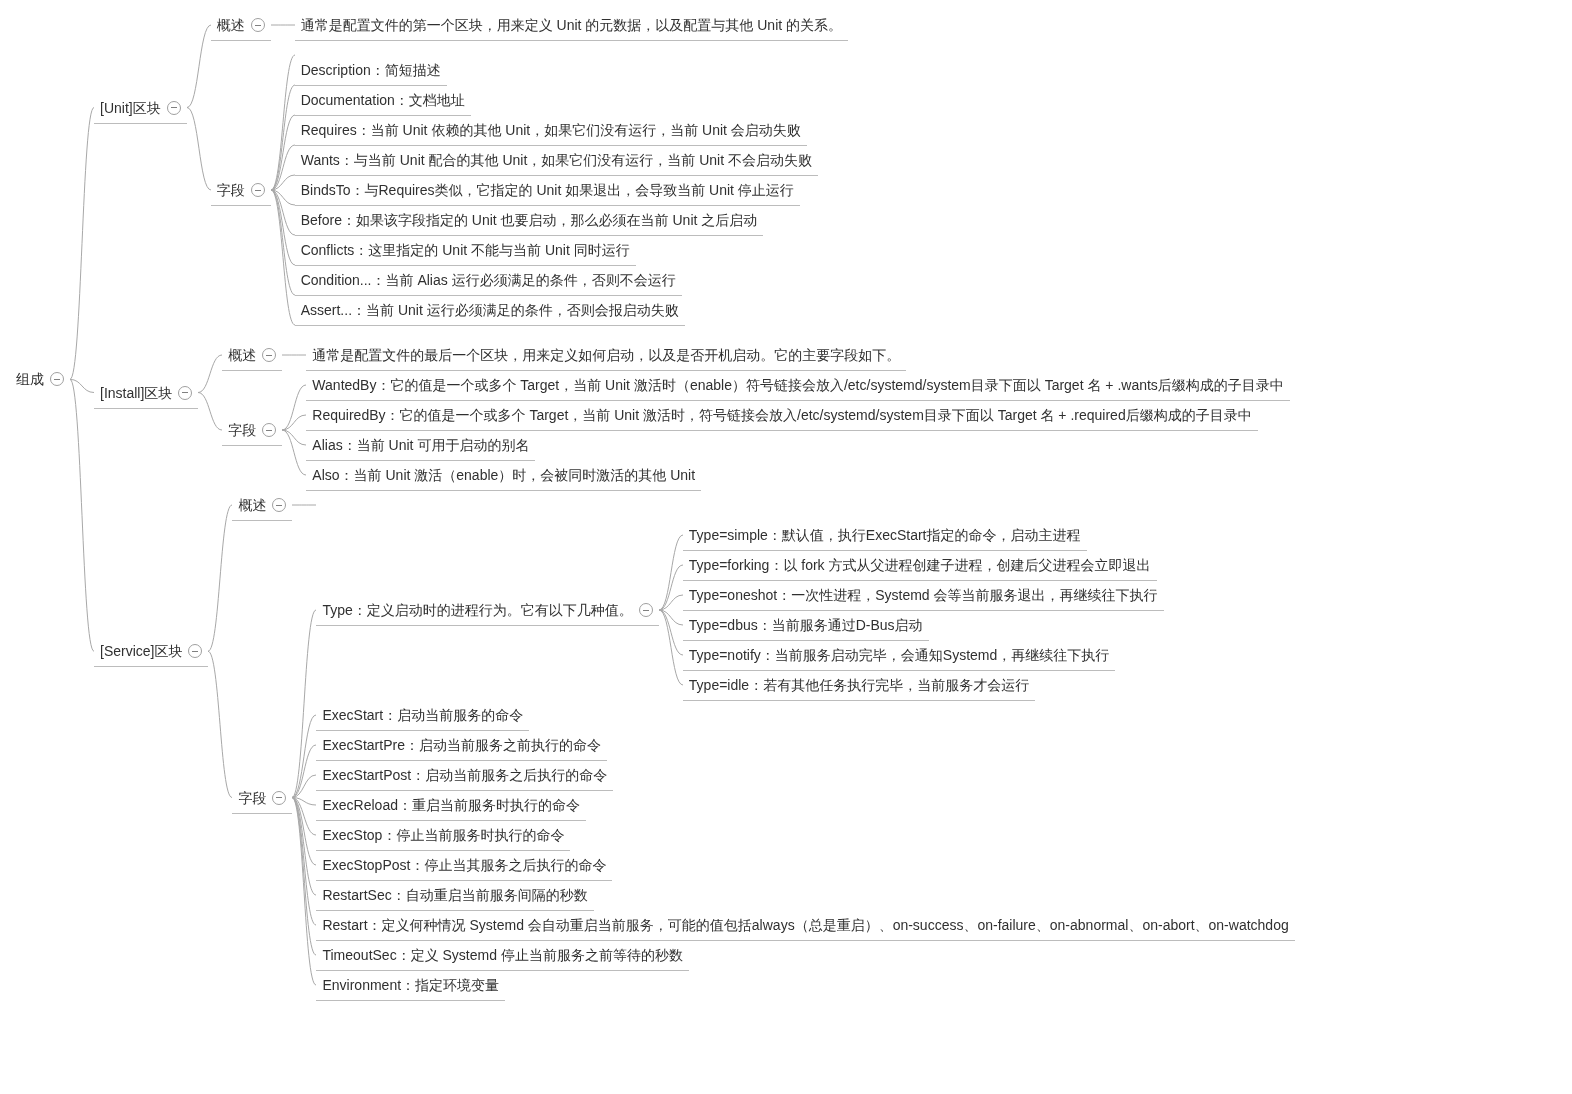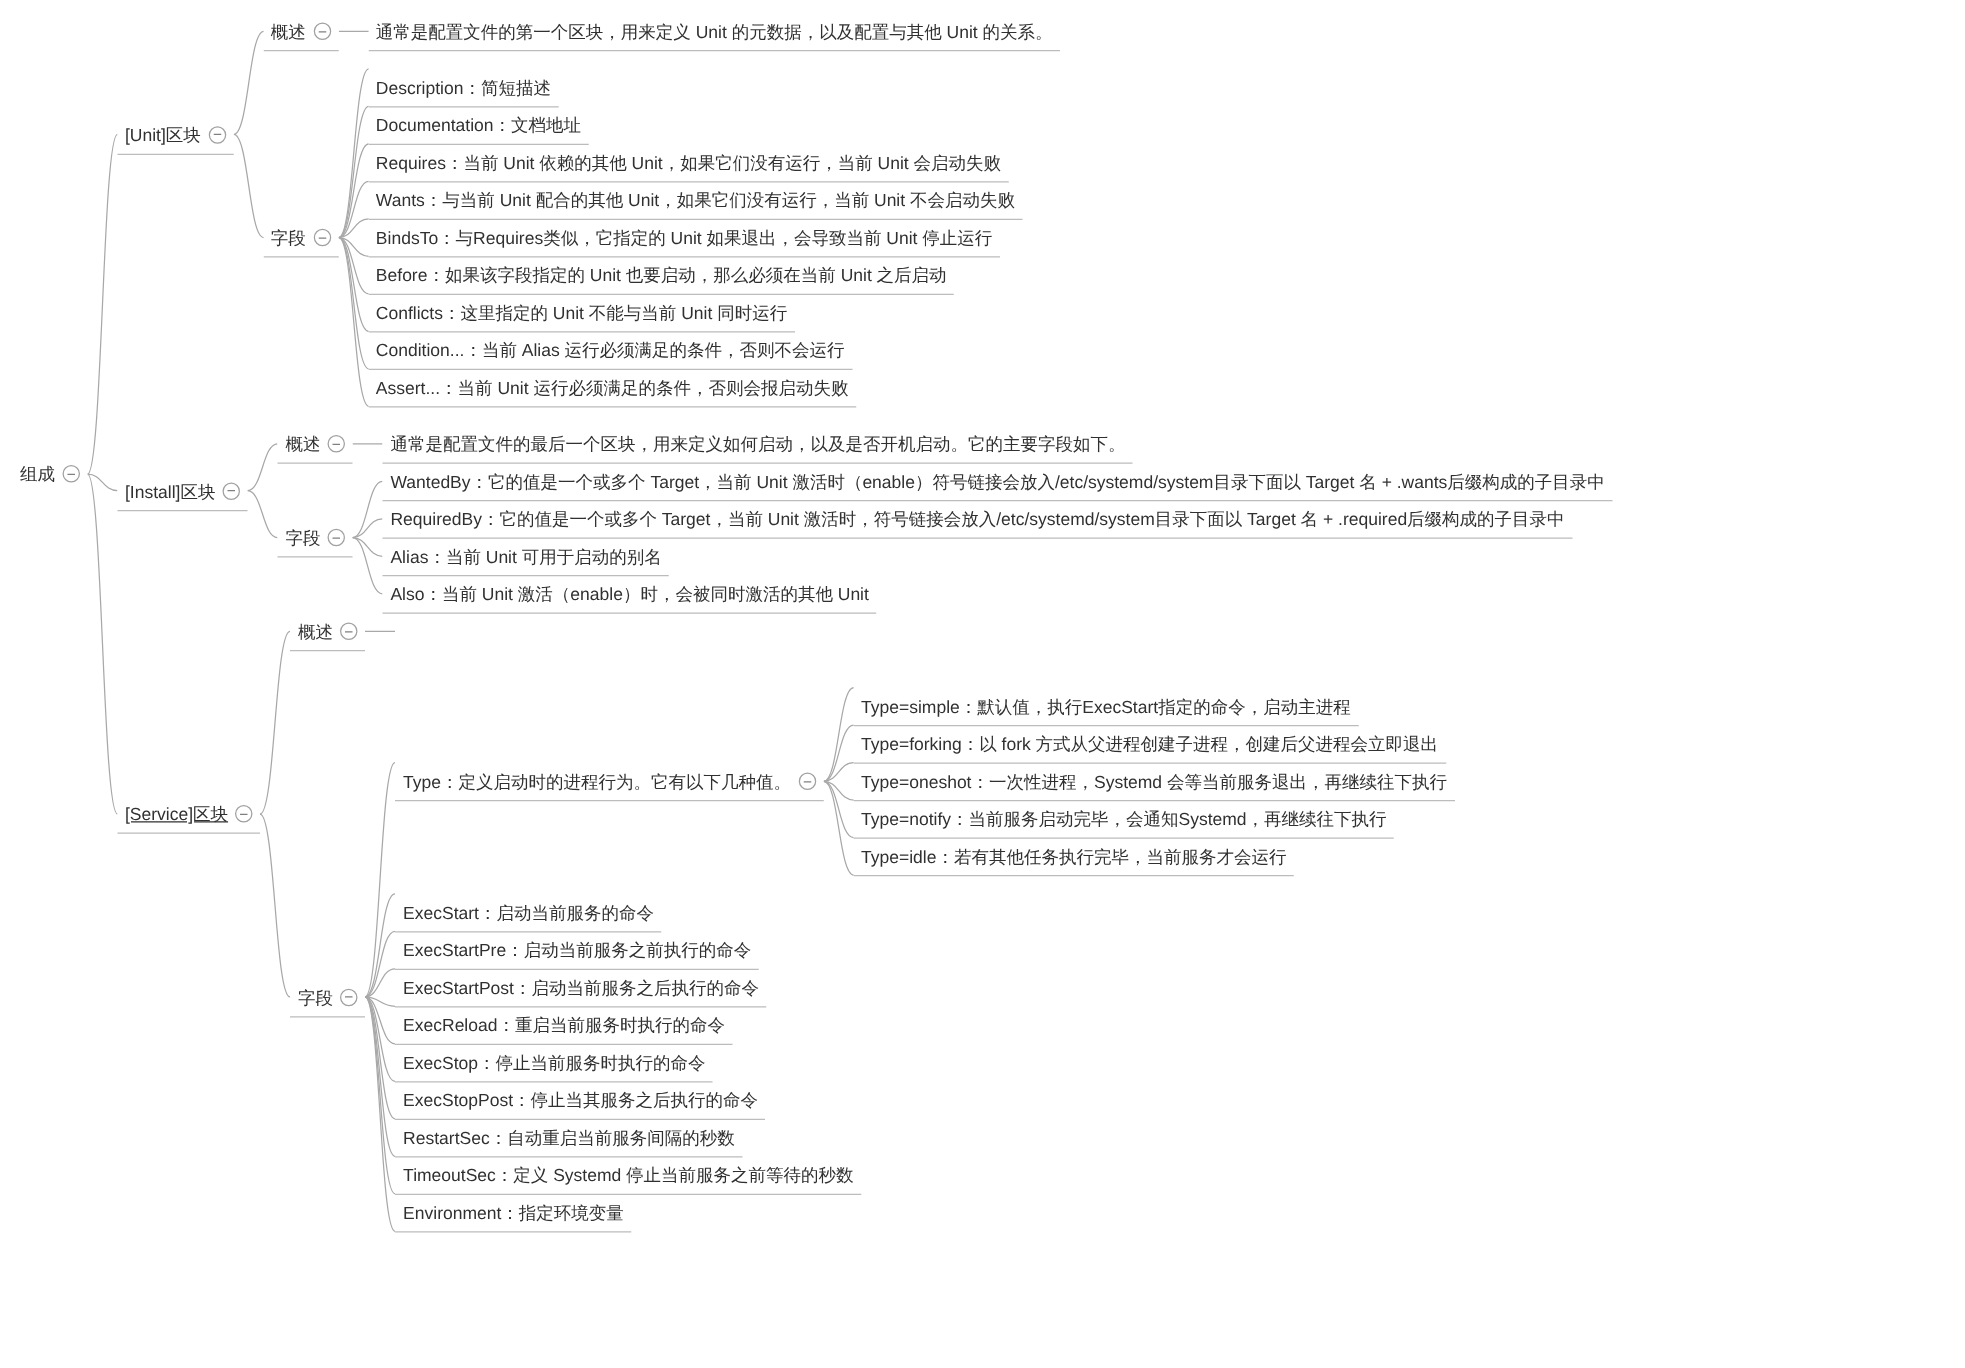--- a/index.html
+++ b/index.html
@@ -277,6 +277,11 @@
                       </div>
                       <div class="mm" style="height: 30px;">
                         <div class="node">
+                          <span>Type=dbus：当前服务通过D-Bus启动</span>
+                        </div>
+                      </div>
+                      <div class="mm" style="height: 30px;">
+                        <div class="node">
                           <span>Type=notify：当前服务启动完毕，会通知Systemd，再继续往下执行</span>
                         </div>
                       </div>

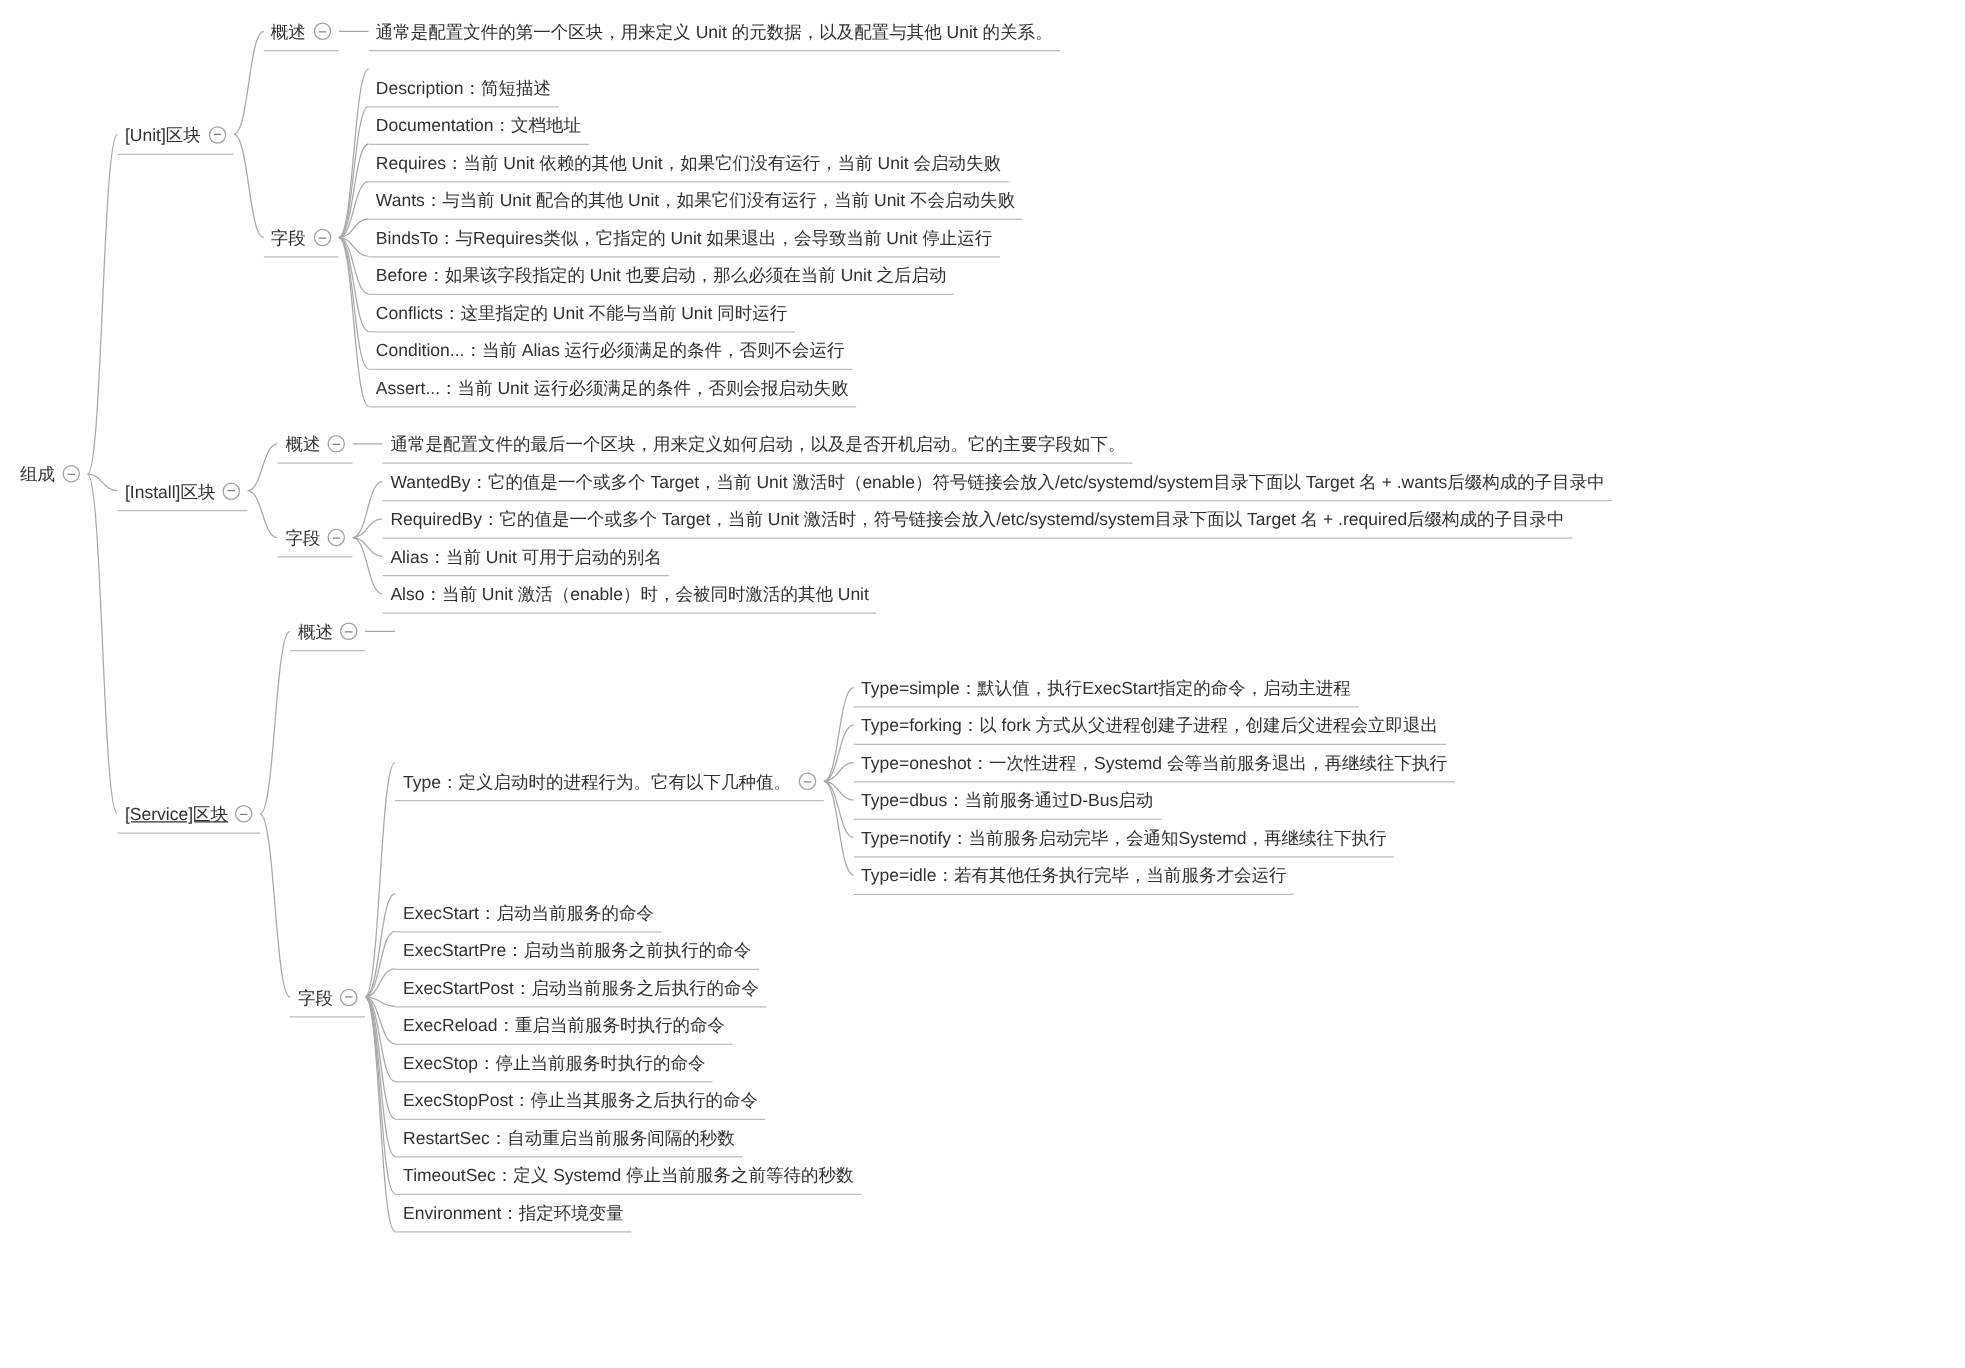--- a/index.html
+++ b/index.html
@@ -201,7 +201,7 @@
             </div>
           </div>
           <div class="mm" style="height: 510px;">
-            <div class="node" style="align-self: flex-start; margin-top: 146.25px; text-decoration: underline;">
+            <div class="node" style="align-self: flex-start; margin-top: 146.25px;">
               <span>[Service]区块</span>
               <span class="toggle"></span>
             </div>

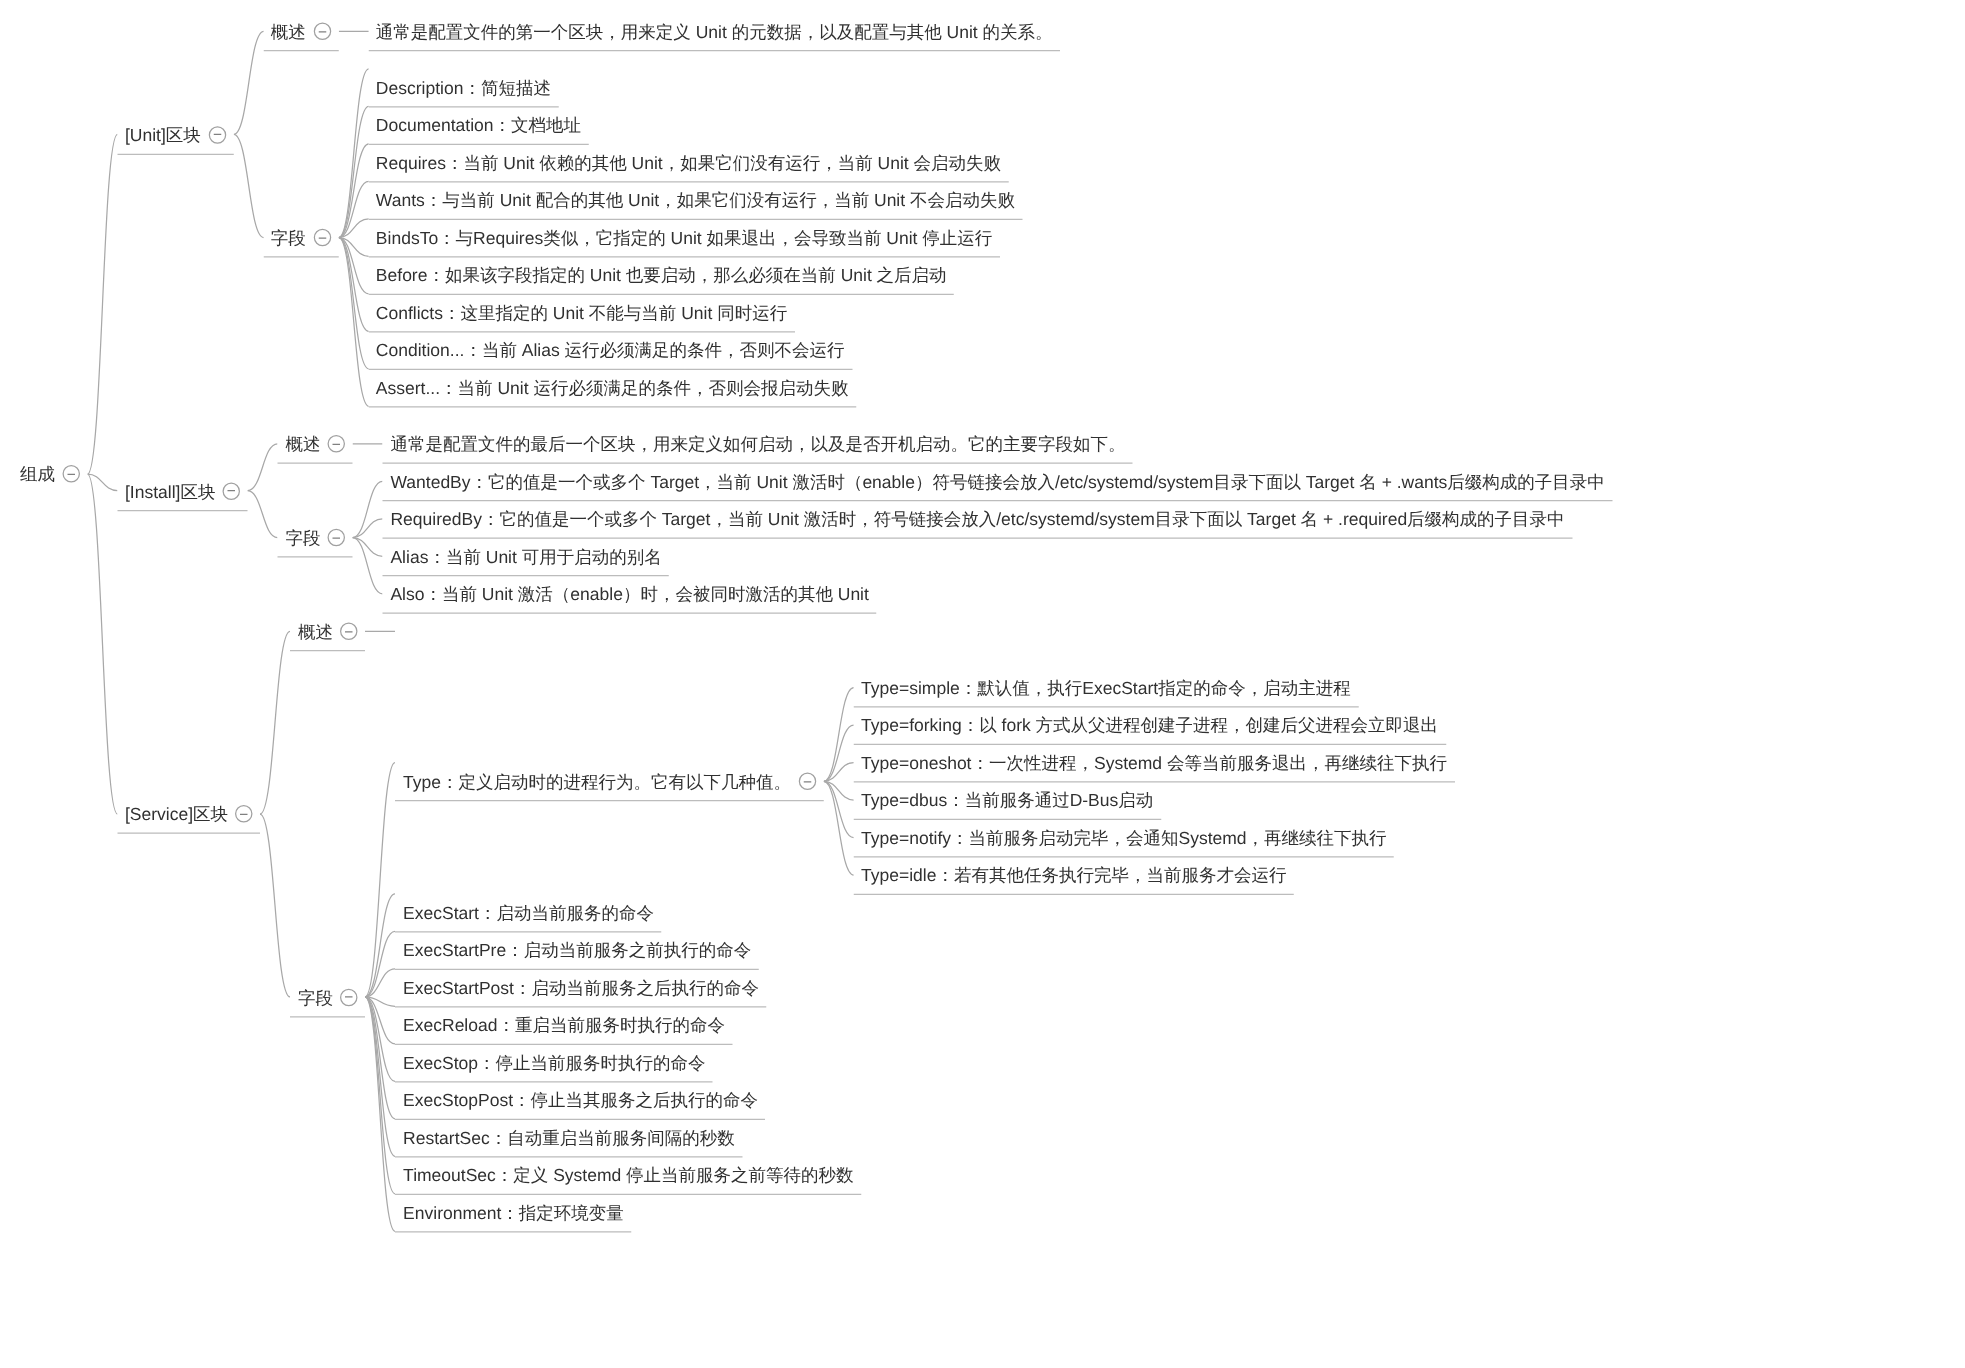--- a/index.html
+++ b/index.html
@@ -329,6 +329,11 @@
                   </div>
                   <div class="mm" style="height: 30px;">
                     <div class="node">
+                      <span>Restart：定义何种情况 Systemd 会自动重启当前服务，可能的值包括always（总是重启）、on-success、on-failure、on-abnormal、on-abort、on-watchdog</span>
+                    </div>
+                  </div>
+                  <div class="mm" style="height: 30px;">
+                    <div class="node">
                       <span>TimeoutSec：定义 Systemd 停止当前服务之前等待的秒数</span>
                     </div>
                   </div>

